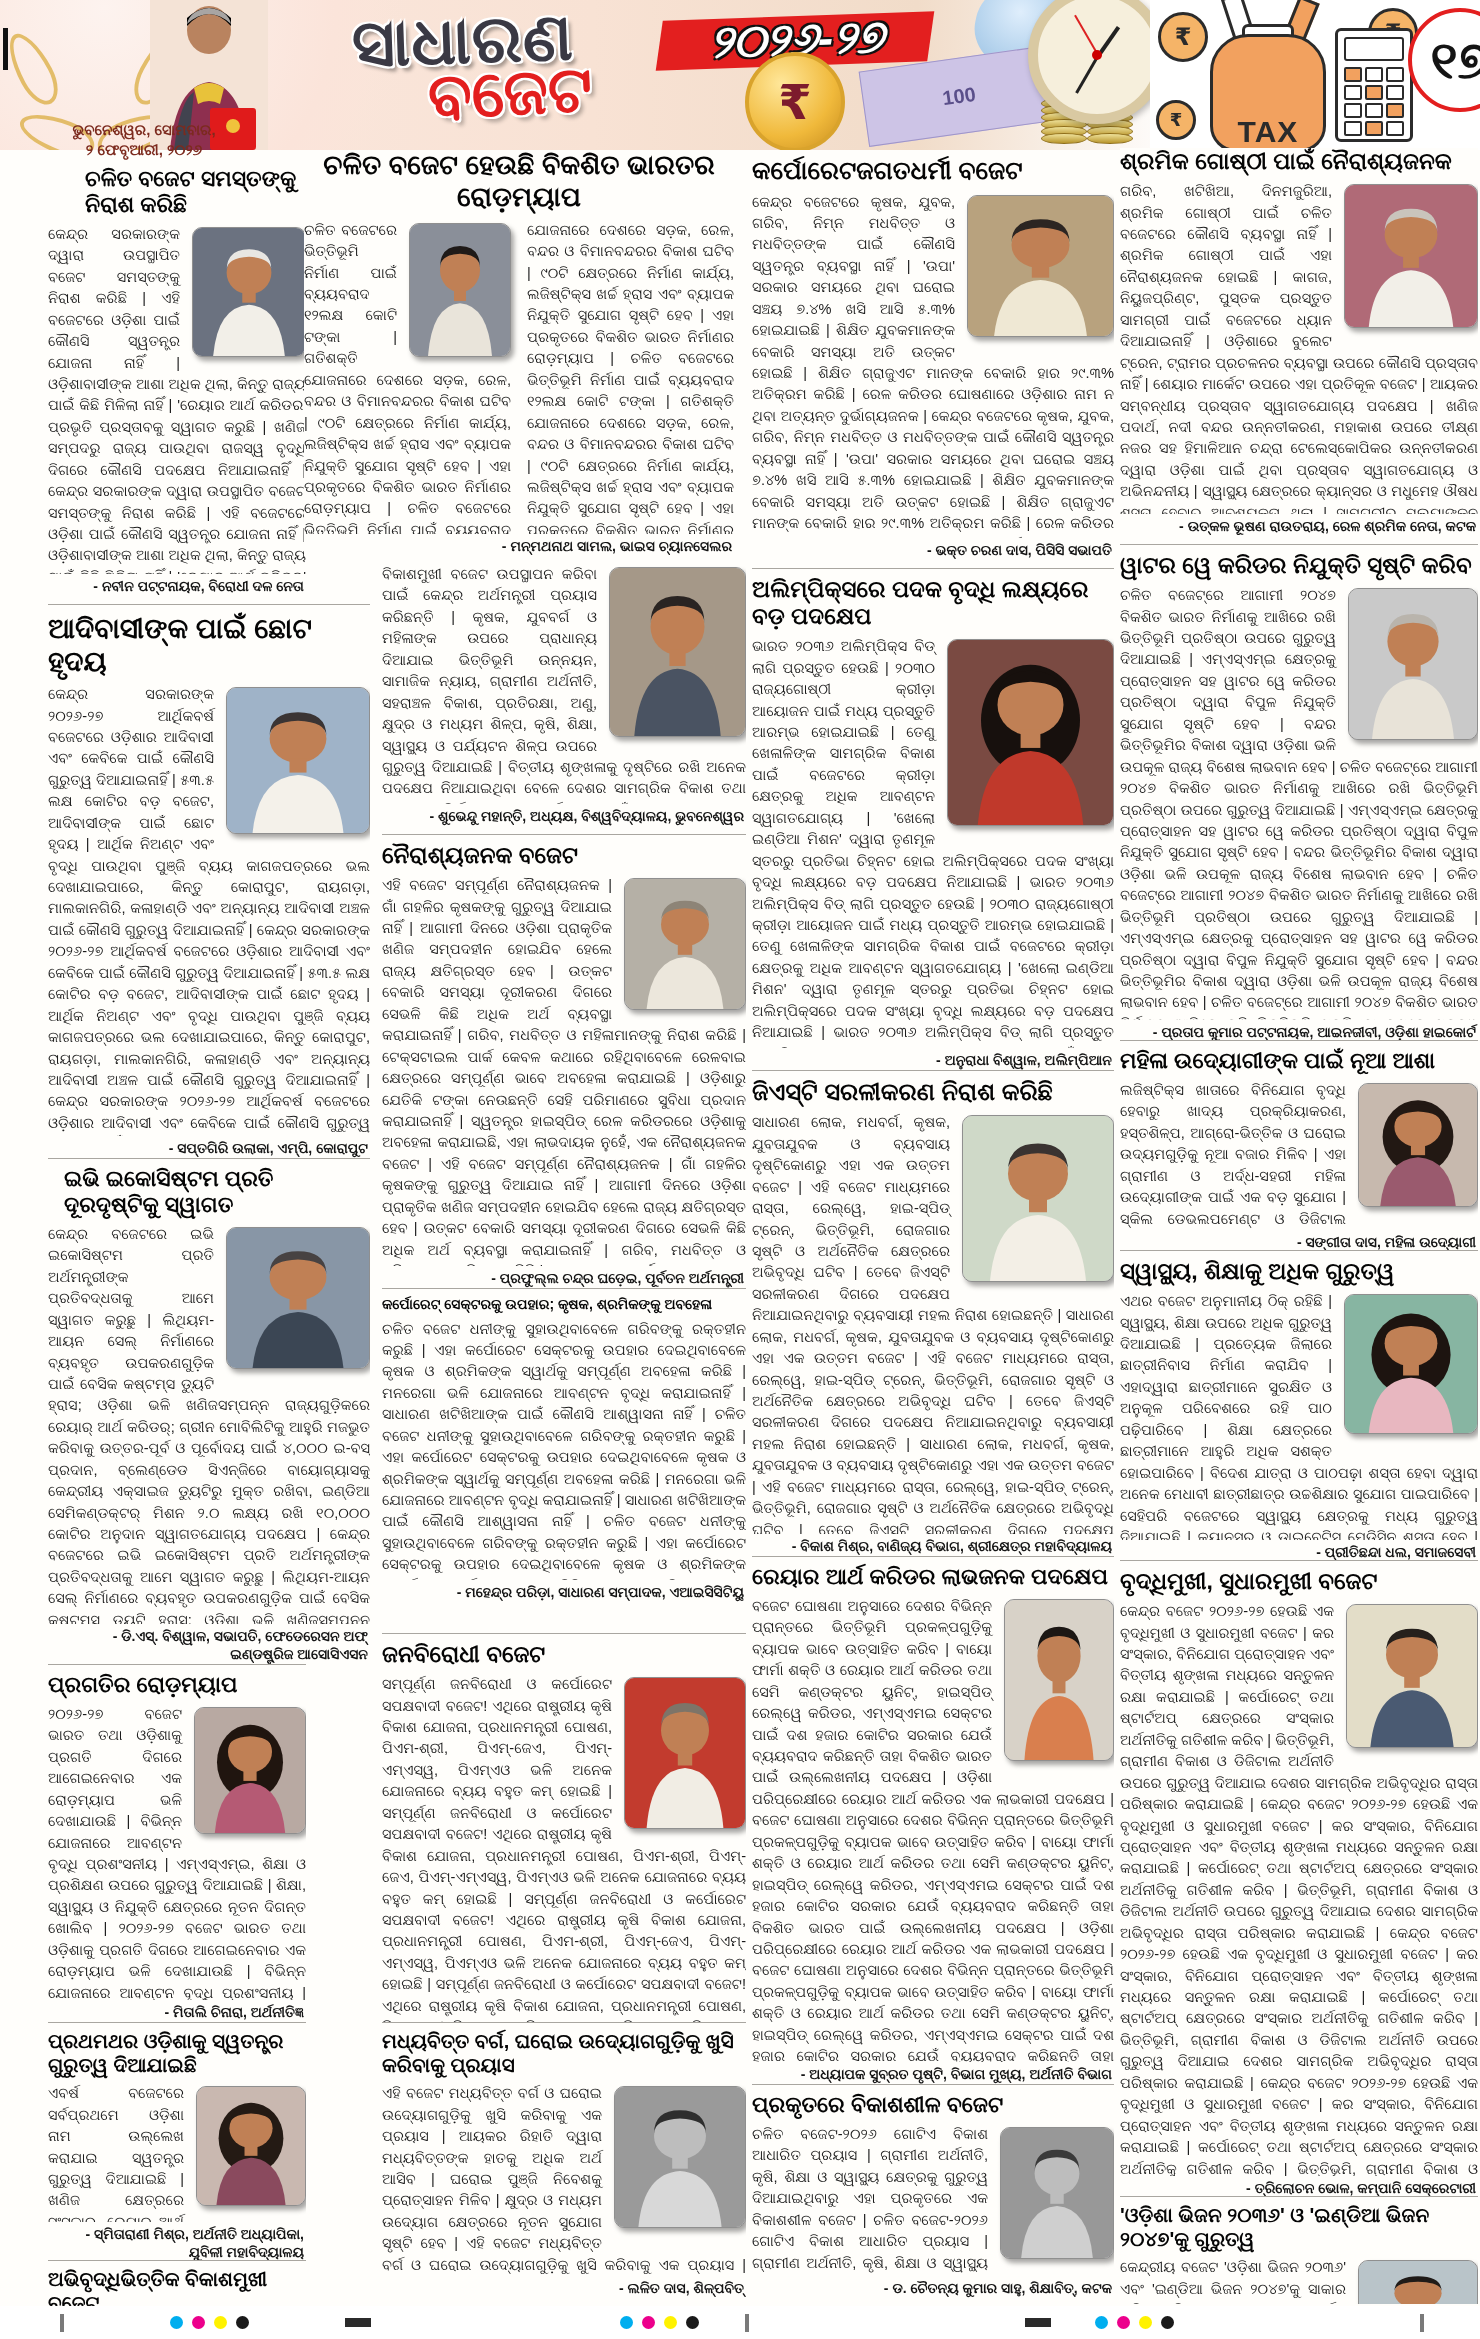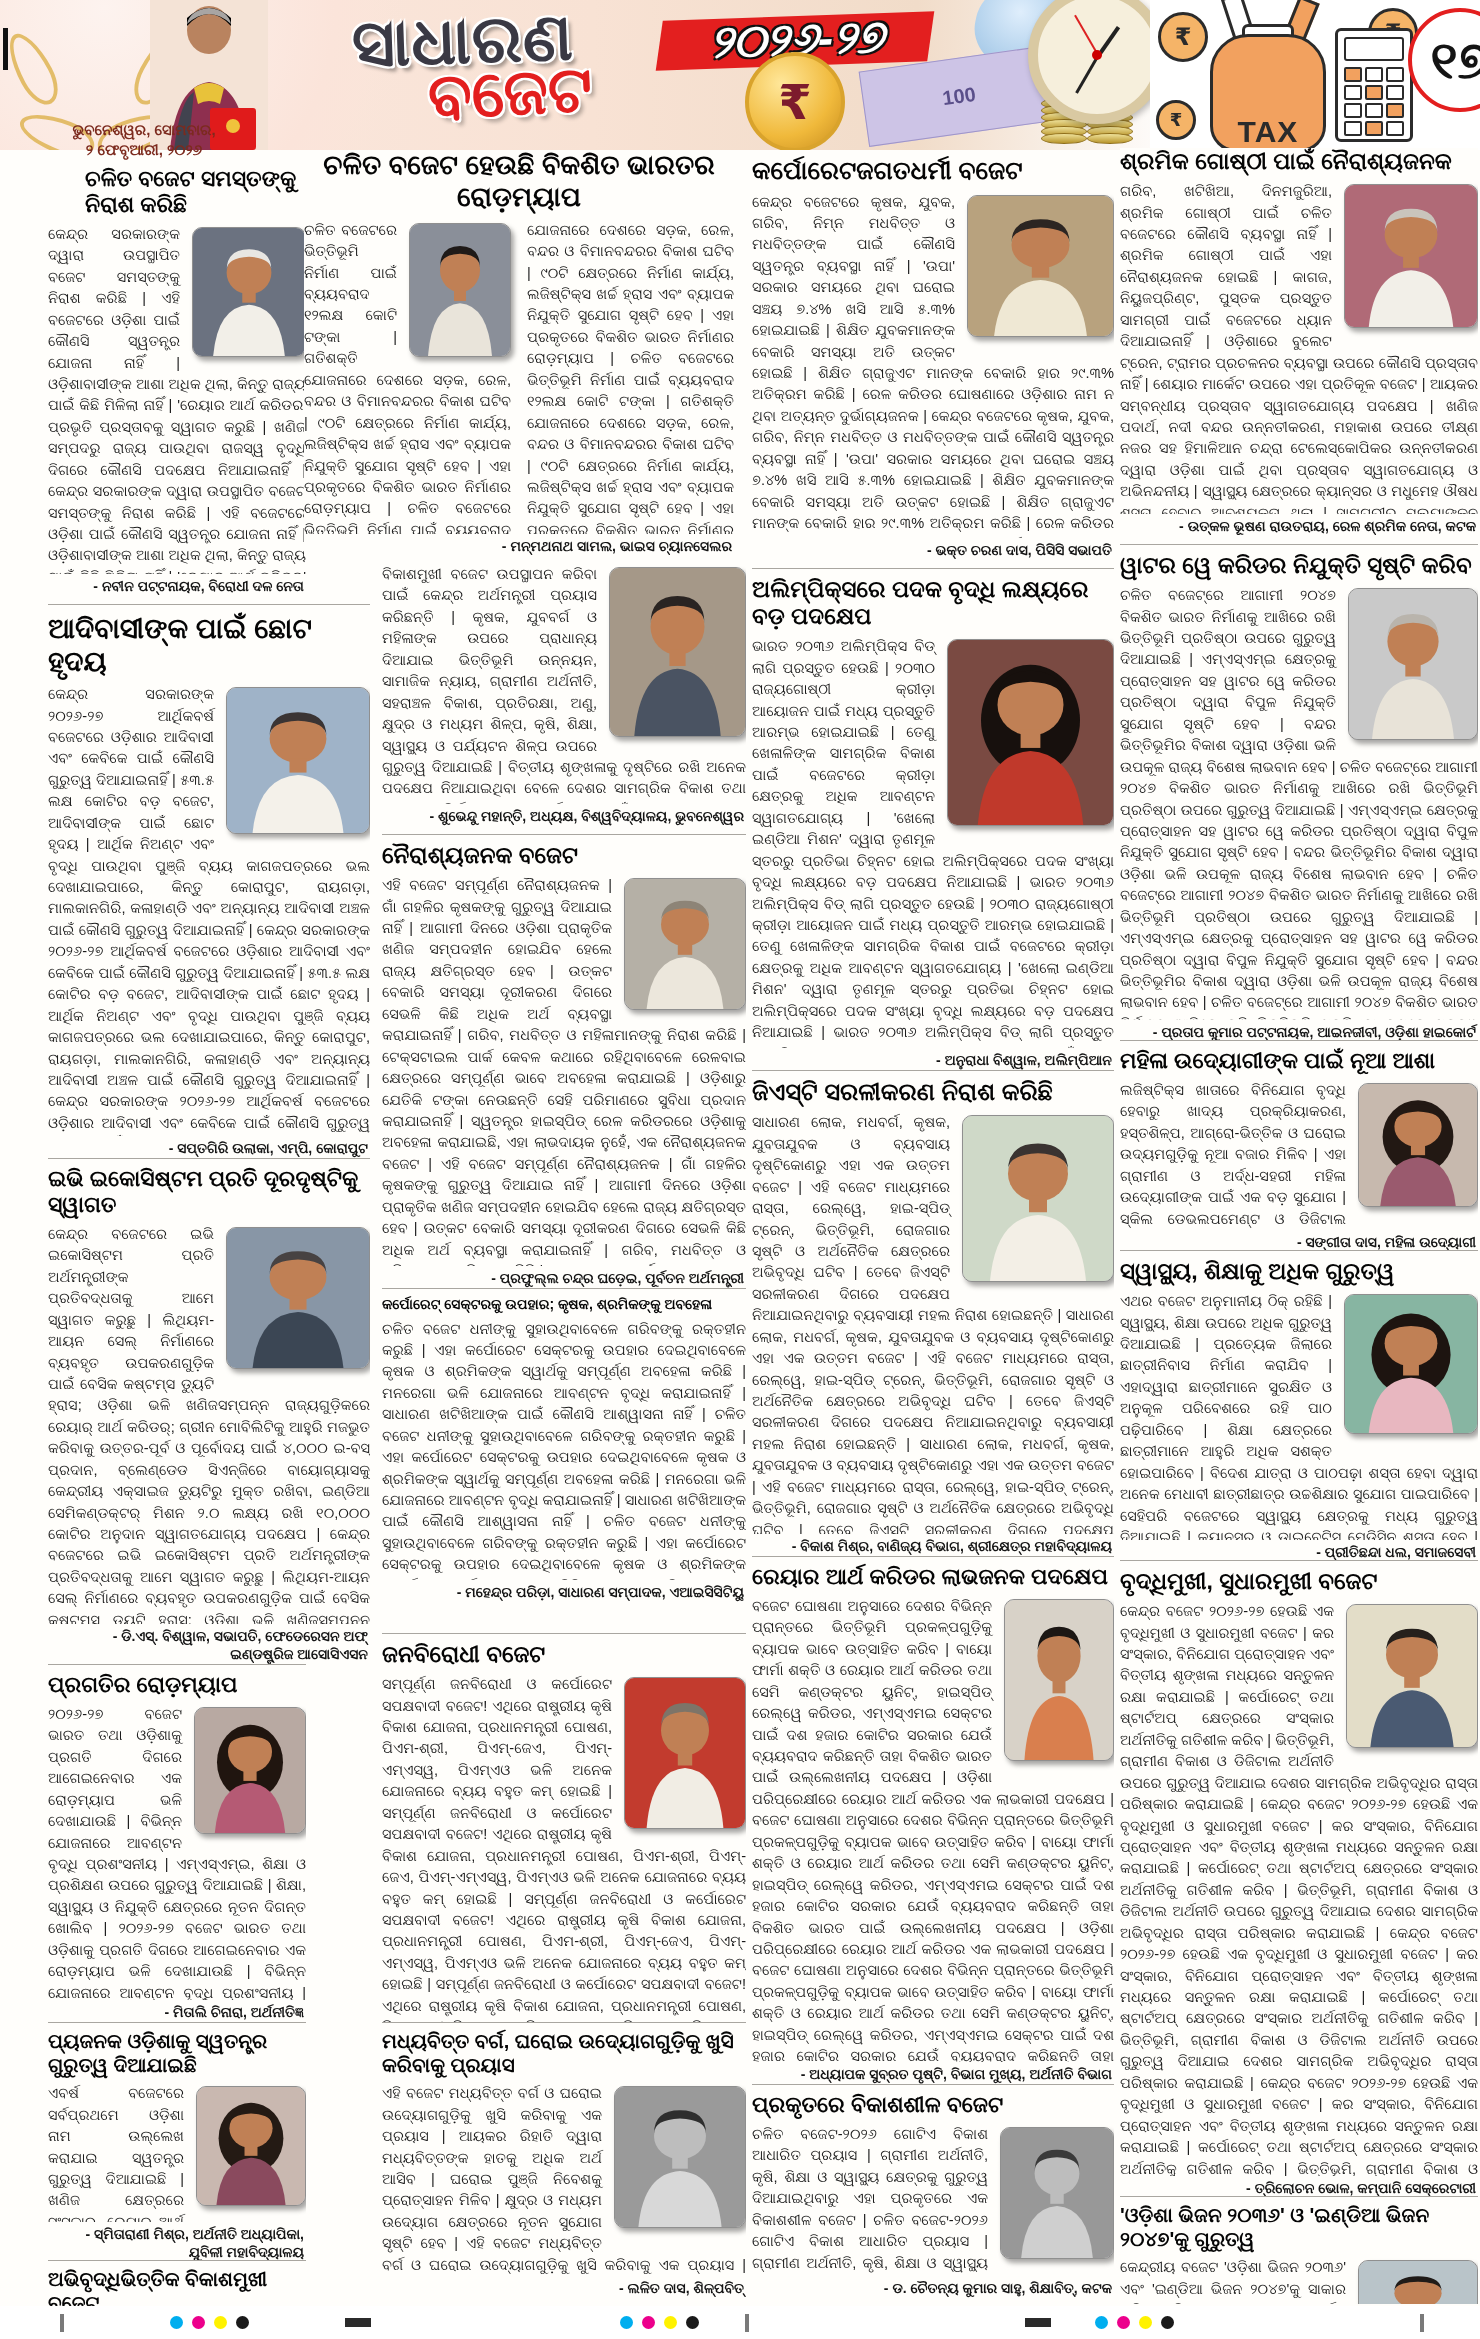--- a/index.html
+++ b/index.html
@@ -221,7 +221,7 @@
         <div class="byline">- ସପ୍ତଗିରି ଉଲାକା, ଏମ୍‌ପି, କୋରାପୁଟ</div>
       </div>
       <div class="article rule" style="left: 48px; top: 1158px; width: 322px; height: 498px;">
-        <div class="headline" style="font-size: 22px;">ଇଭି ଇକୋସିଷ୍ଟମ ପ୍ରତି ଦୂରଦୃଷ୍ଟିକୁ ସ୍ୱାଗତ</div>
+        <div class="headline" style="font-size: 22px; margin-left: 16px;">ଇଭି ଇକୋସିଷ୍ଟମ ପ୍ରତି ଦୂରଦୃଷ୍ଟିକୁ ସ୍ୱାଗତ</div>
         <div class="body"><div class="photo" style="width: 142px; height: 140px;">
             <svg viewBox="0 0 100 120" preserveAspectRatio="none">
     <rect width="100" height="120" fill="#8896a6"></rect>

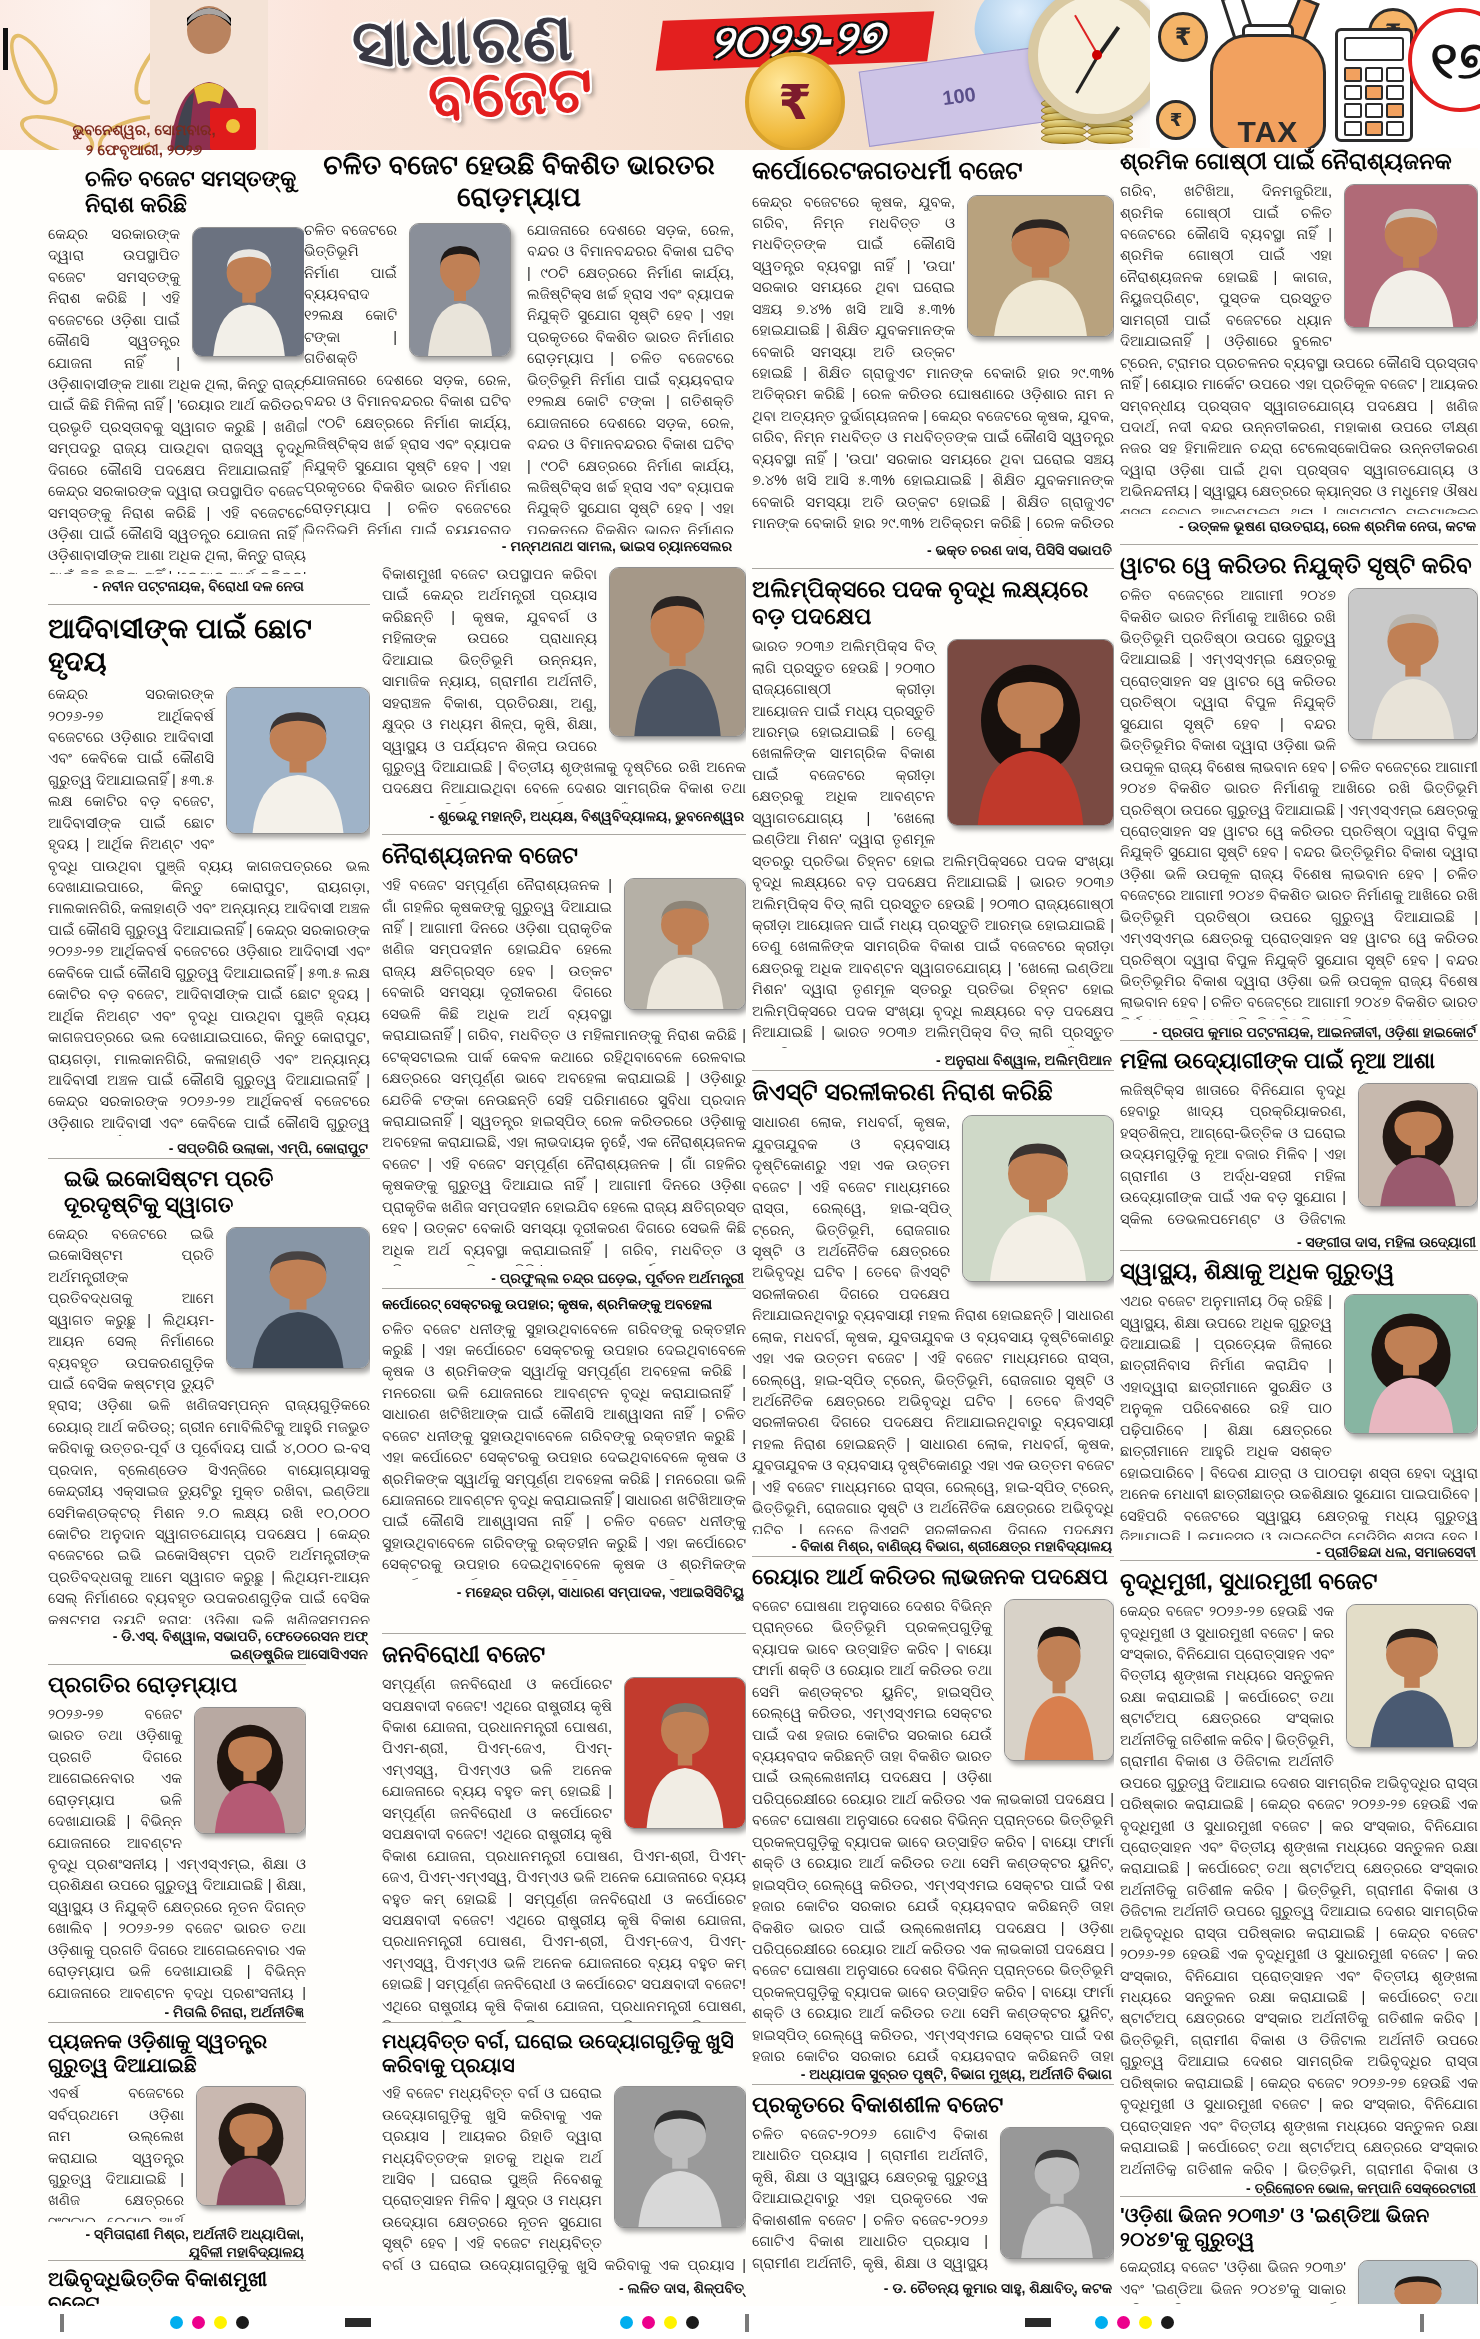--- a/index.html
+++ b/index.html
@@ -249,7 +249,7 @@
         <div class="byline">- ମିତାଲି ଚିନାରା, ଅର୍ଥନୀତିଜ୍ଞ</div>
       </div>
       <div class="article rule" style="left: 48px; top: 2022px; width: 258px; height: 232px;">
-        <div class="headline" style="font-size: 20px;">ପ୍ୟଜନକ ଓଡ଼ିଶାକୁ ସ୍ୱତନ୍ତ୍ର ଗୁରୁତ୍ୱ ଦିଆଯାଇଛି</div>
+        <div class="headline" style="font-size: 20px;">ପ୍ରଥମଥର ଓଡ଼ିଶାକୁ ସ୍ୱତନ୍ତ୍ର ଗୁରୁତ୍ୱ ଦିଆଯାଇଛି</div>
         <div class="body"><div class="photo" style="width: 108px; height: 118px;">
             <svg viewBox="0 0 100 120" preserveAspectRatio="none">
     <rect width="100" height="120" fill="#c9b8b0"></rect>

